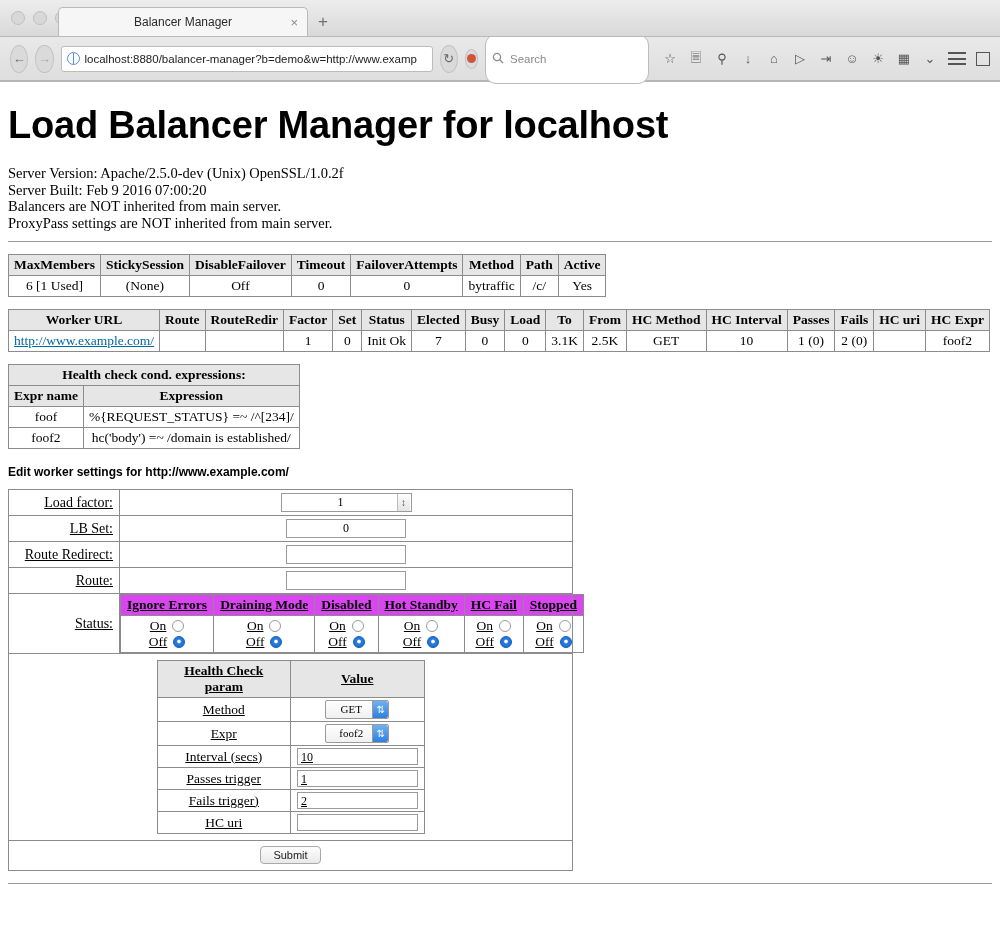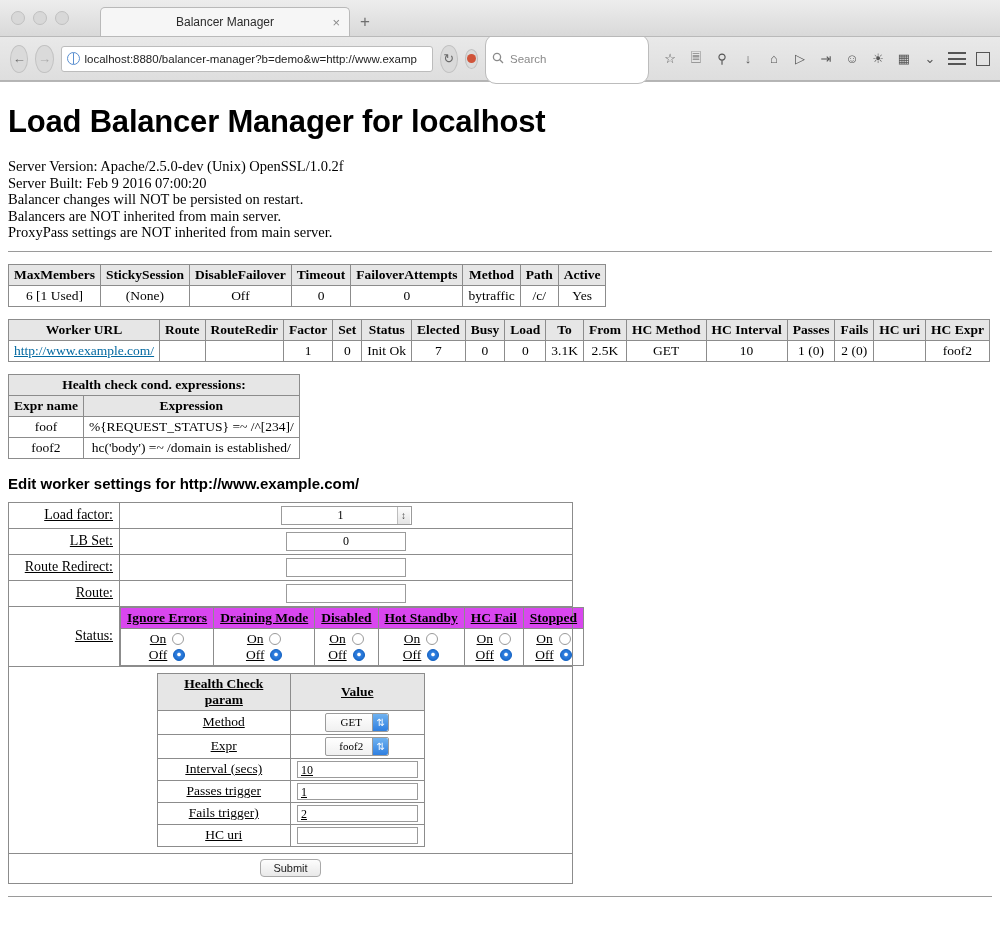--- a/index.html
+++ b/index.html
@@ -46,7 +46,7 @@
   .tabstrip {
     display: flex;
     align-items: flex-end;
-    padding-left: 100px;
+    padding-left: 58px;
     height: 36px;
   }
   .tab {

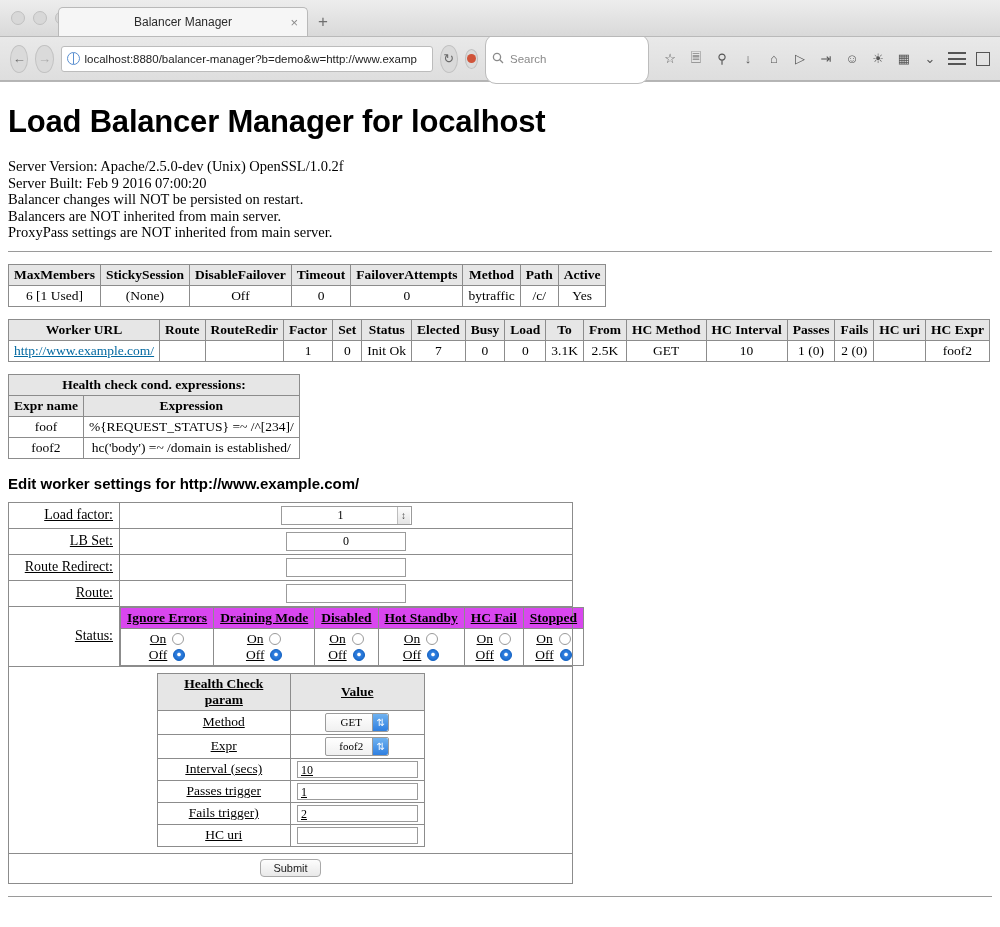--- a/index.html
+++ b/index.html
@@ -184,7 +184,7 @@
   }
   h1.title {
     font-family: "Liberation Sans", sans-serif;
-    font-size: 31px;
+    font-size: 38px;
     font-weight: bold;
     margin: 6px 0 18px 0;
     letter-spacing: -0.2px;

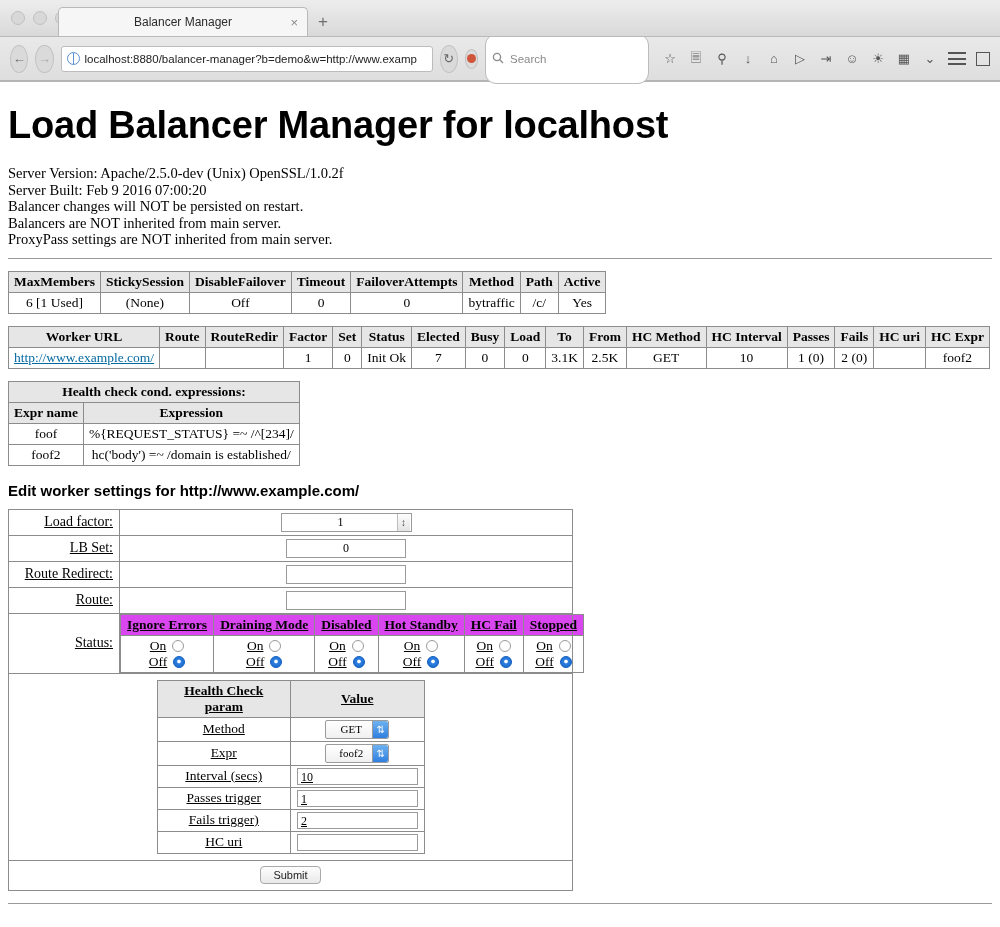--- a/index.html
+++ b/index.html
@@ -455,7 +455,6 @@
   <div class="meta">
     <div>Server Version: Apache/2.5.0-dev (Unix) OpenSSL/1.0.2f</div>
     <div>Server Built: Feb 9 2016 07:00:20</div>
-    <div>Balancer changes will NOT be persisted on restart.</div>
     <div>Balancers are NOT inherited from main server.</div>
     <div>ProxyPass settings are NOT inherited from main server.</div>
   </div>

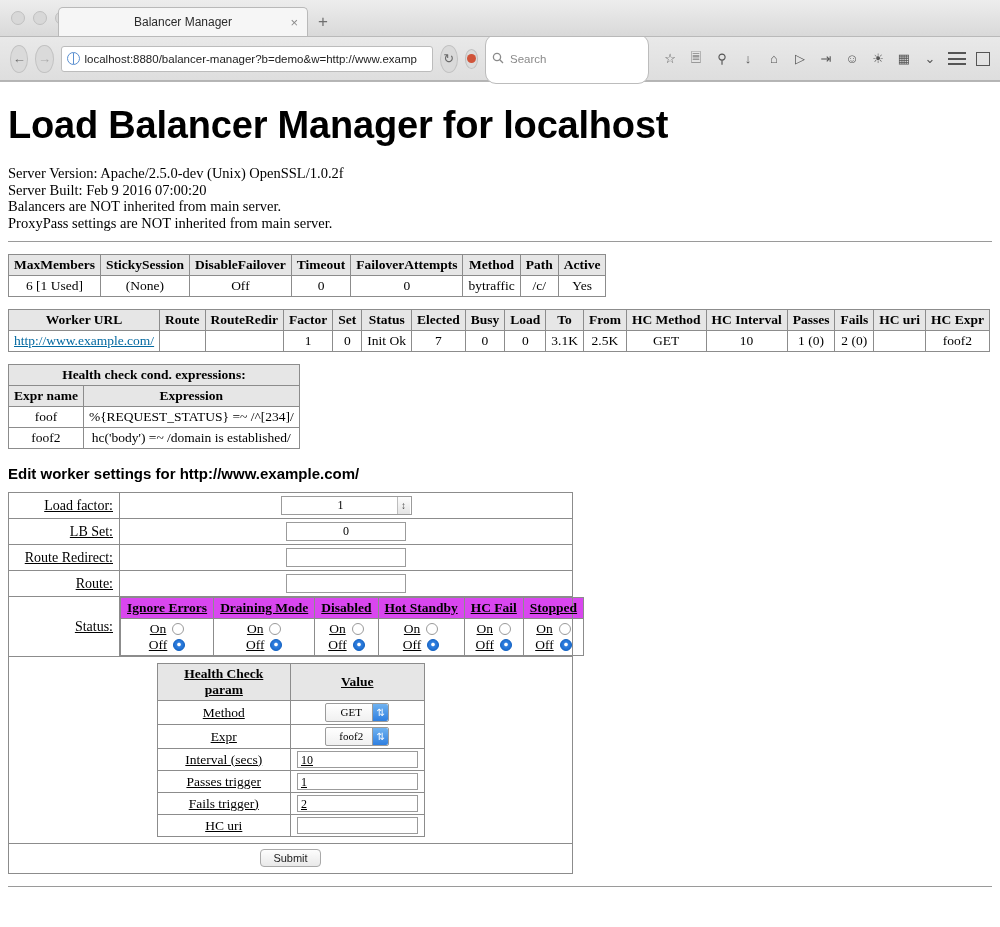--- a/index.html
+++ b/index.html
@@ -212,7 +212,7 @@
   }
   h3.section {
     font-family: "Liberation Sans", sans-serif;
-    font-size: 15px;
+    font-size: 12px;
     font-weight: bold;
     margin: 16px 0 10px 0;
   }

